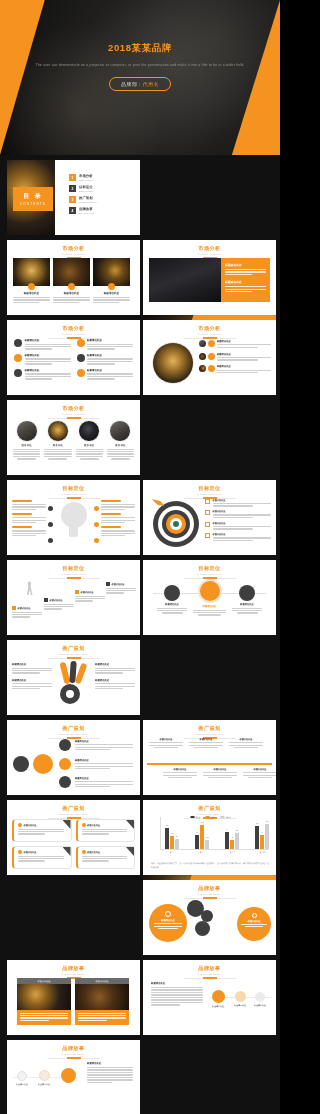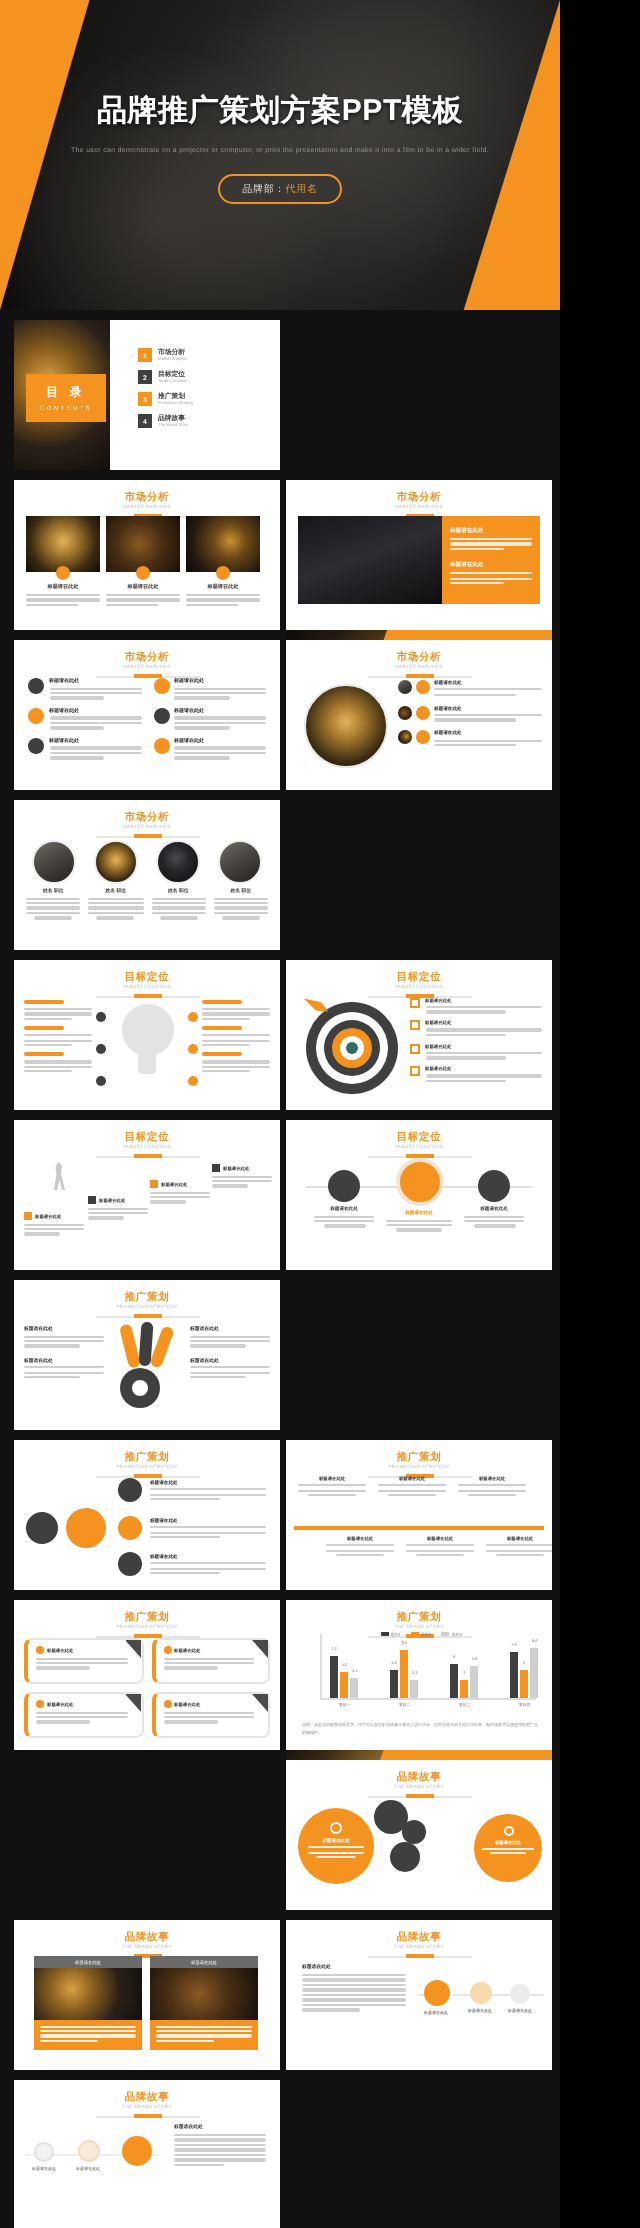--- a/index.html
+++ b/index.html
@@ -134,6 +134,7 @@
     <div class="tri-l"></div>
     <div class="tri-r"></div>
     <div class="htxt">
+      <div class="h-sub">2018某某品牌</div>
       <div class="h-main">品牌推广策划方案PPT模板</div>
       <div class="h-eng">The user can demonstrate on a projector or computer, or print the presentation and make it into a film to be in a wider field.</div>
       <div class="h-btn">

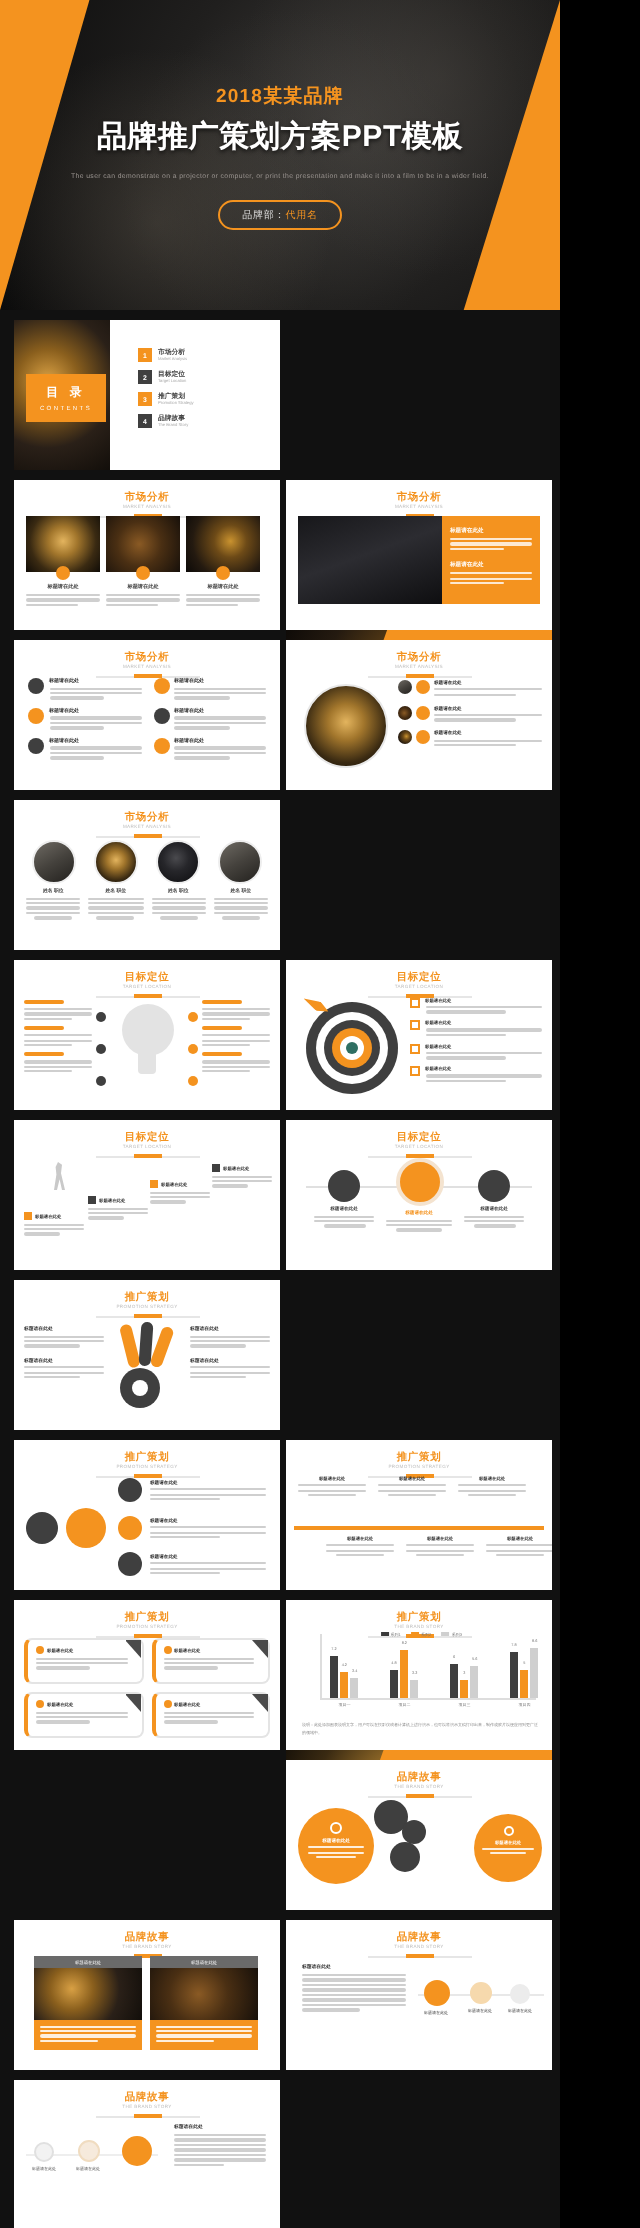--- a/index.html
+++ b/index.html
@@ -135,7 +135,6 @@
     <div class="tri-r"></div>
     <div class="htxt">
       <div class="h-sub">2018某某品牌</div>
-      <div class="h-main">品牌推广策划方案PPT模板</div>
       <div class="h-eng">The user can demonstrate on a projector or computer, or print the presentation and make it into a film to be in a wider field.</div>
       <div class="h-btn">
         <span>品牌部：</span><b>代用名</b>

